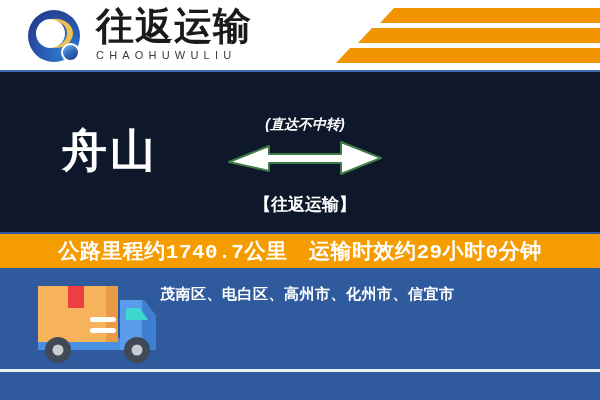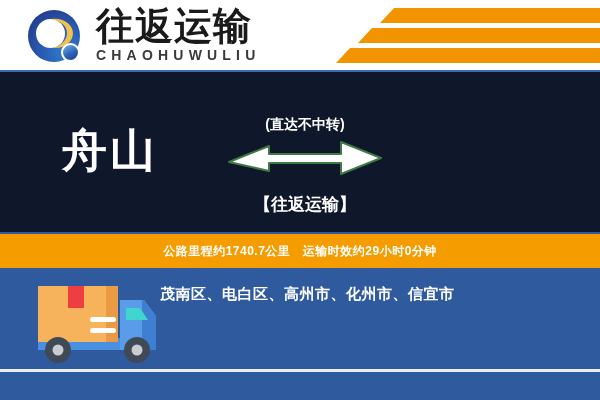--- a/index.html
+++ b/index.html
@@ -75,8 +75,8 @@
   }
   .brand-en {
     font-family: "Liberation Sans", sans-serif;
-    font-size: 14px;
-    font-weight: 700;
+    font-size: 11px;
+    font-weight: 400;
     color: #3a3a3a;
     letter-spacing: 5.2px;
     line-height: 14px;

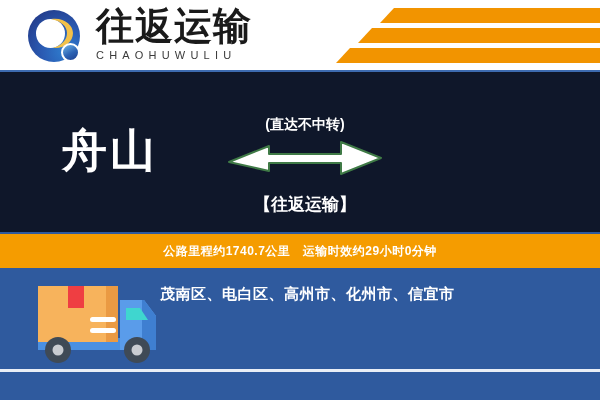--- a/index.html
+++ b/index.html
@@ -133,6 +133,7 @@
     color: #ffffff;
     line-height: 20px;
     white-space: nowrap;
+    font-style: italic;
   }
   .route-arrow {
     margin-top: 3px;

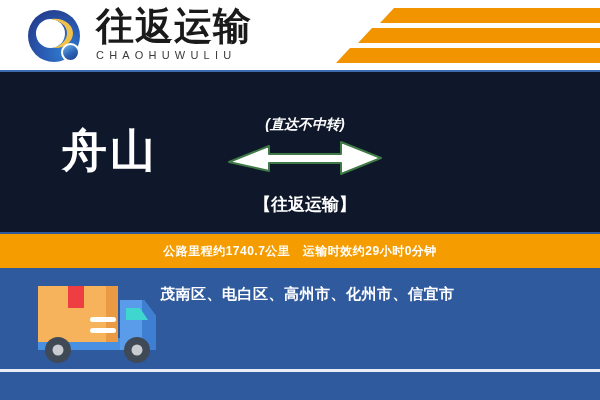--- a/index.html
+++ b/index.html
@@ -163,8 +163,8 @@
     justify-content: center;
   }
   .orange-text {
-    font-family: Liberation Sans, sans-serif;
-    font-size: 12px;
+    font-family: Liberation Mono, monospace;
+    font-size: 21px;
     font-weight: 700;
     color: #ffffff;
     letter-spacing: 0.5px;

